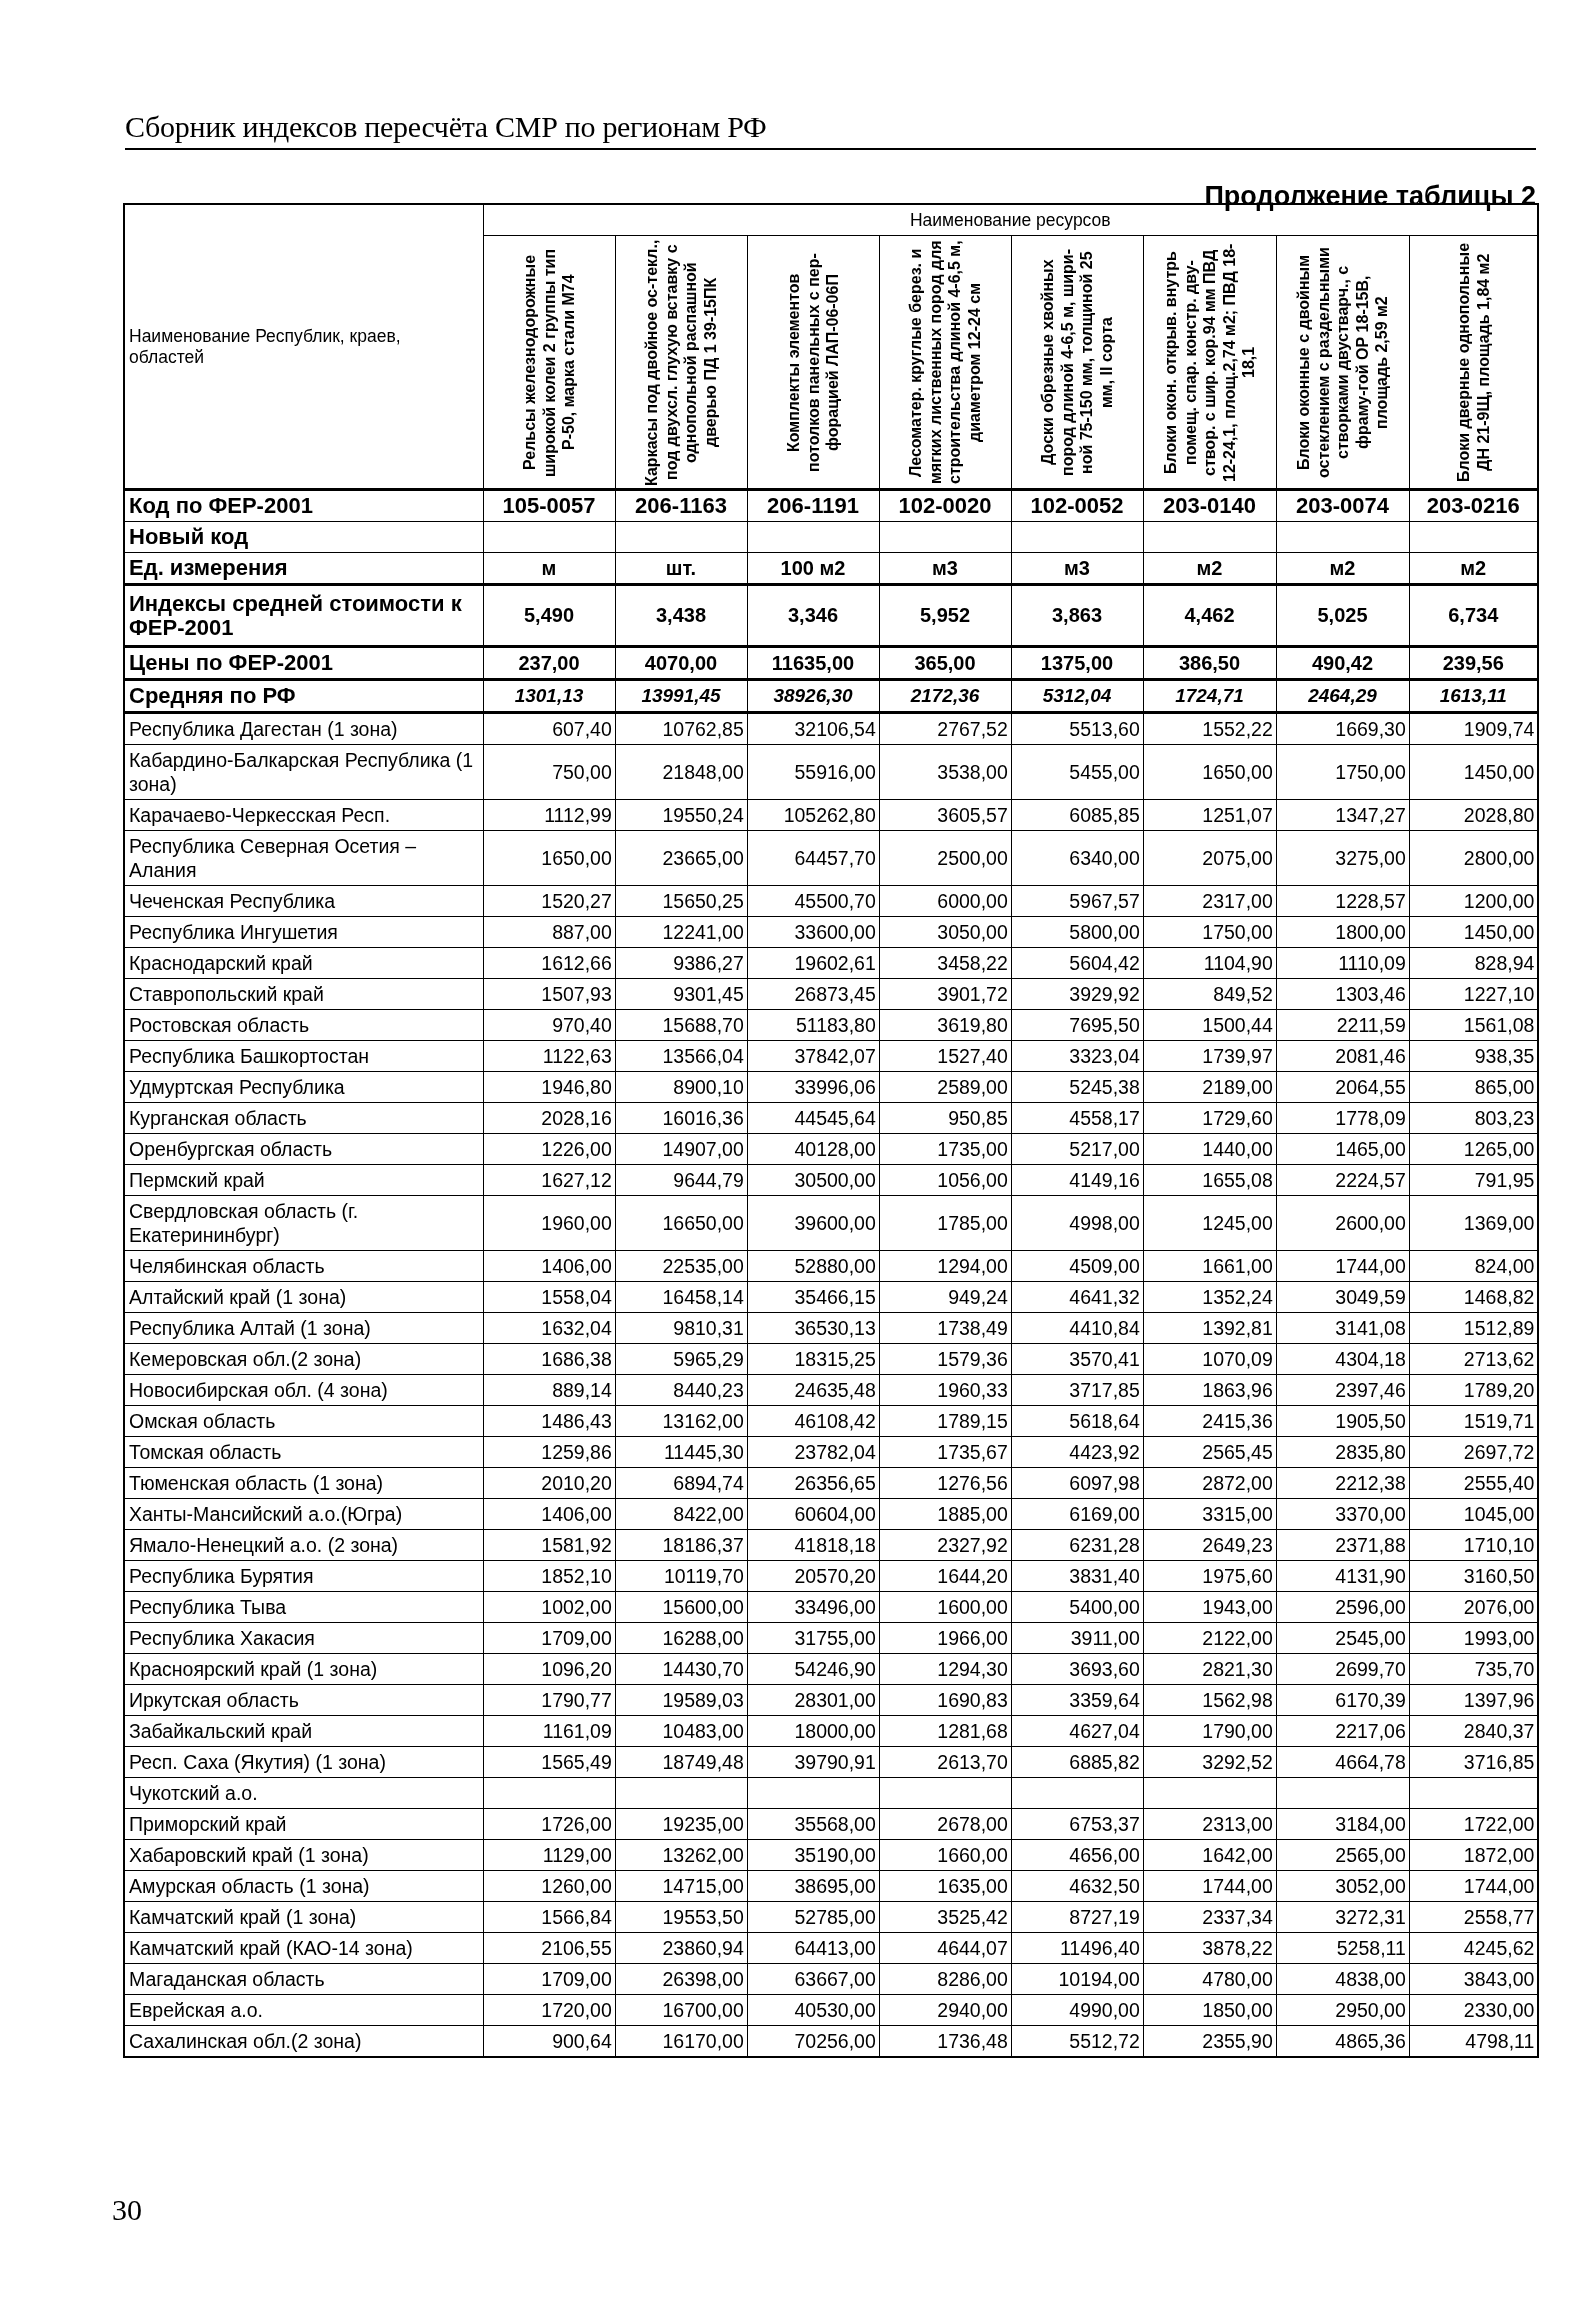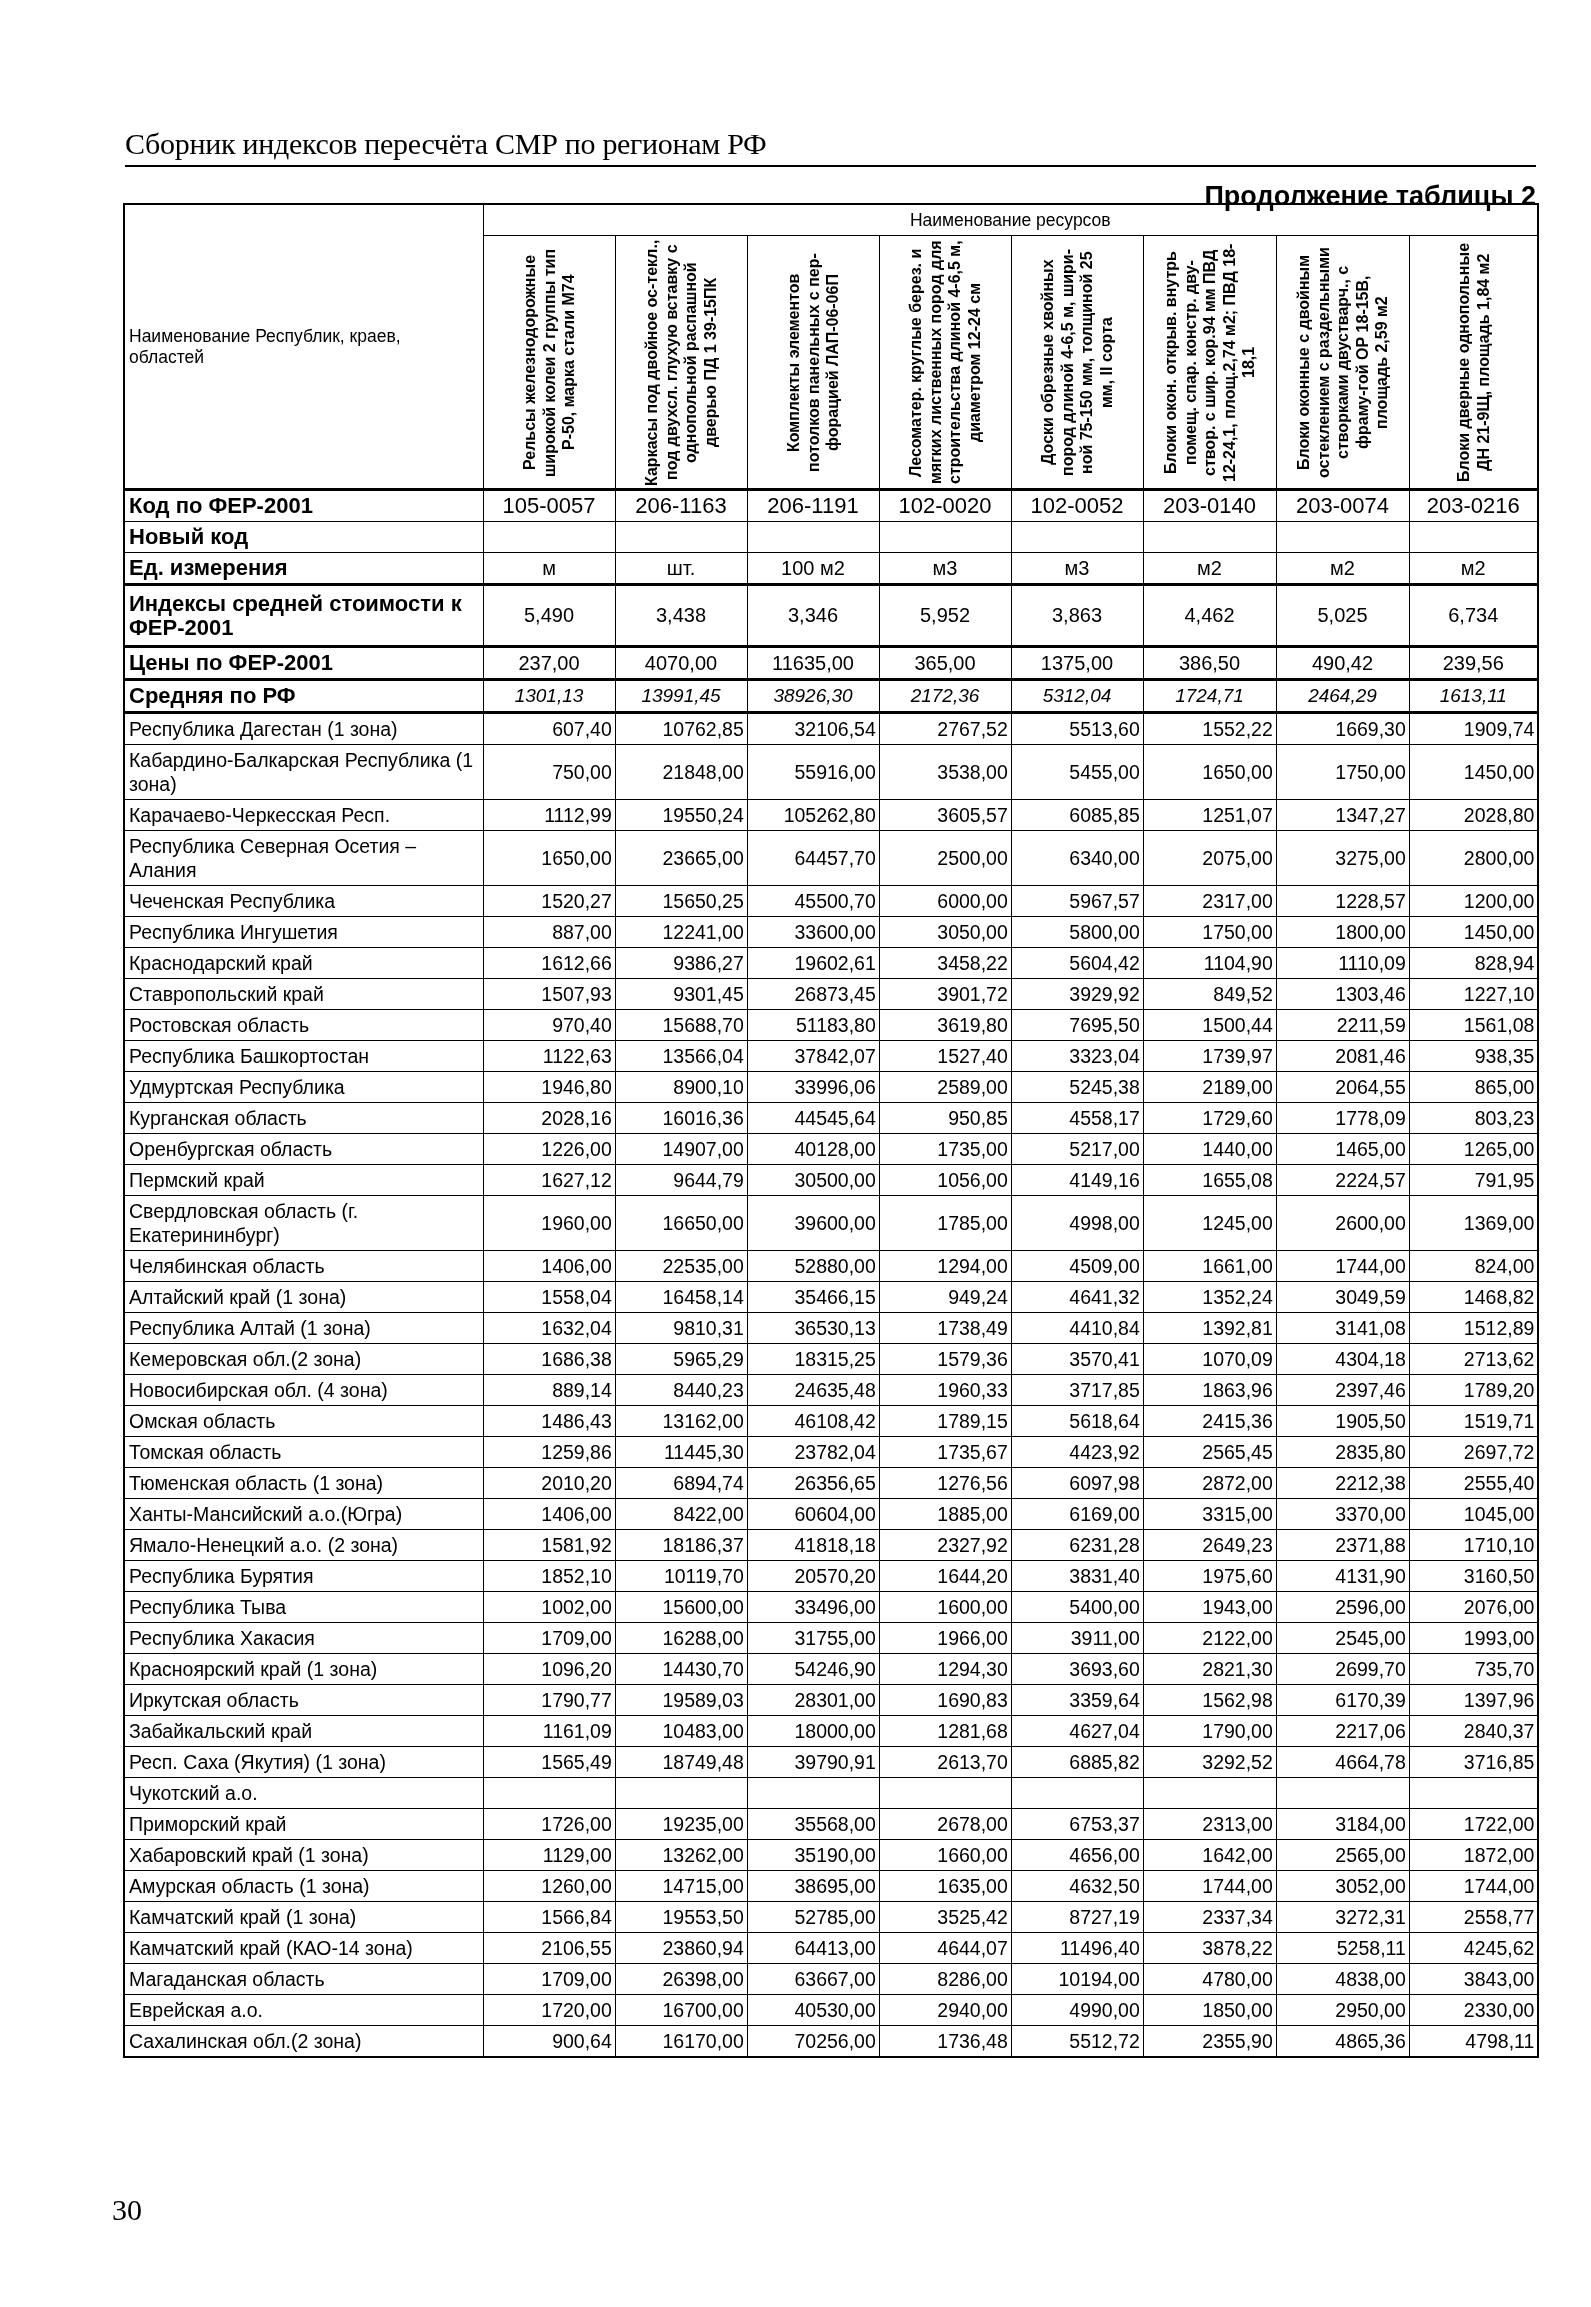--- a/index.html
+++ b/index.html
@@ -4,7 +4,7 @@
 <style>
   html, body { margin: 0; padding: 0; background: #ffffff; }
   body { width: 1591px; height: 2307px; position: relative; color: #000; overflow: hidden; }
-  .page-header { position: absolute; left: 125px; top: 108px; width: 1411px; height: 40px; border-bottom: 2px solid #000; margin-top: 17px; }
+  .page-header { position: absolute; left: 125px; top: 108px; width: 1411px; height: 40px; border-bottom: 2px solid #000; }
   .page-header .title { font-family: "Liberation Serif", serif; font-size: 30px; line-height: 38px; letter-spacing: -0.3px; }
   .table-caption { position: absolute; right: 55px; top: 160px; font-family: "Liberation Sans", sans-serif; font-weight: bold; font-size: 27px; margin-top: 21px; }
   table.main { position: absolute; left: 123px; top: 203px; width: 1413px; border-collapse: collapse; table-layout: fixed; font-family: "Liberation Sans", sans-serif; }

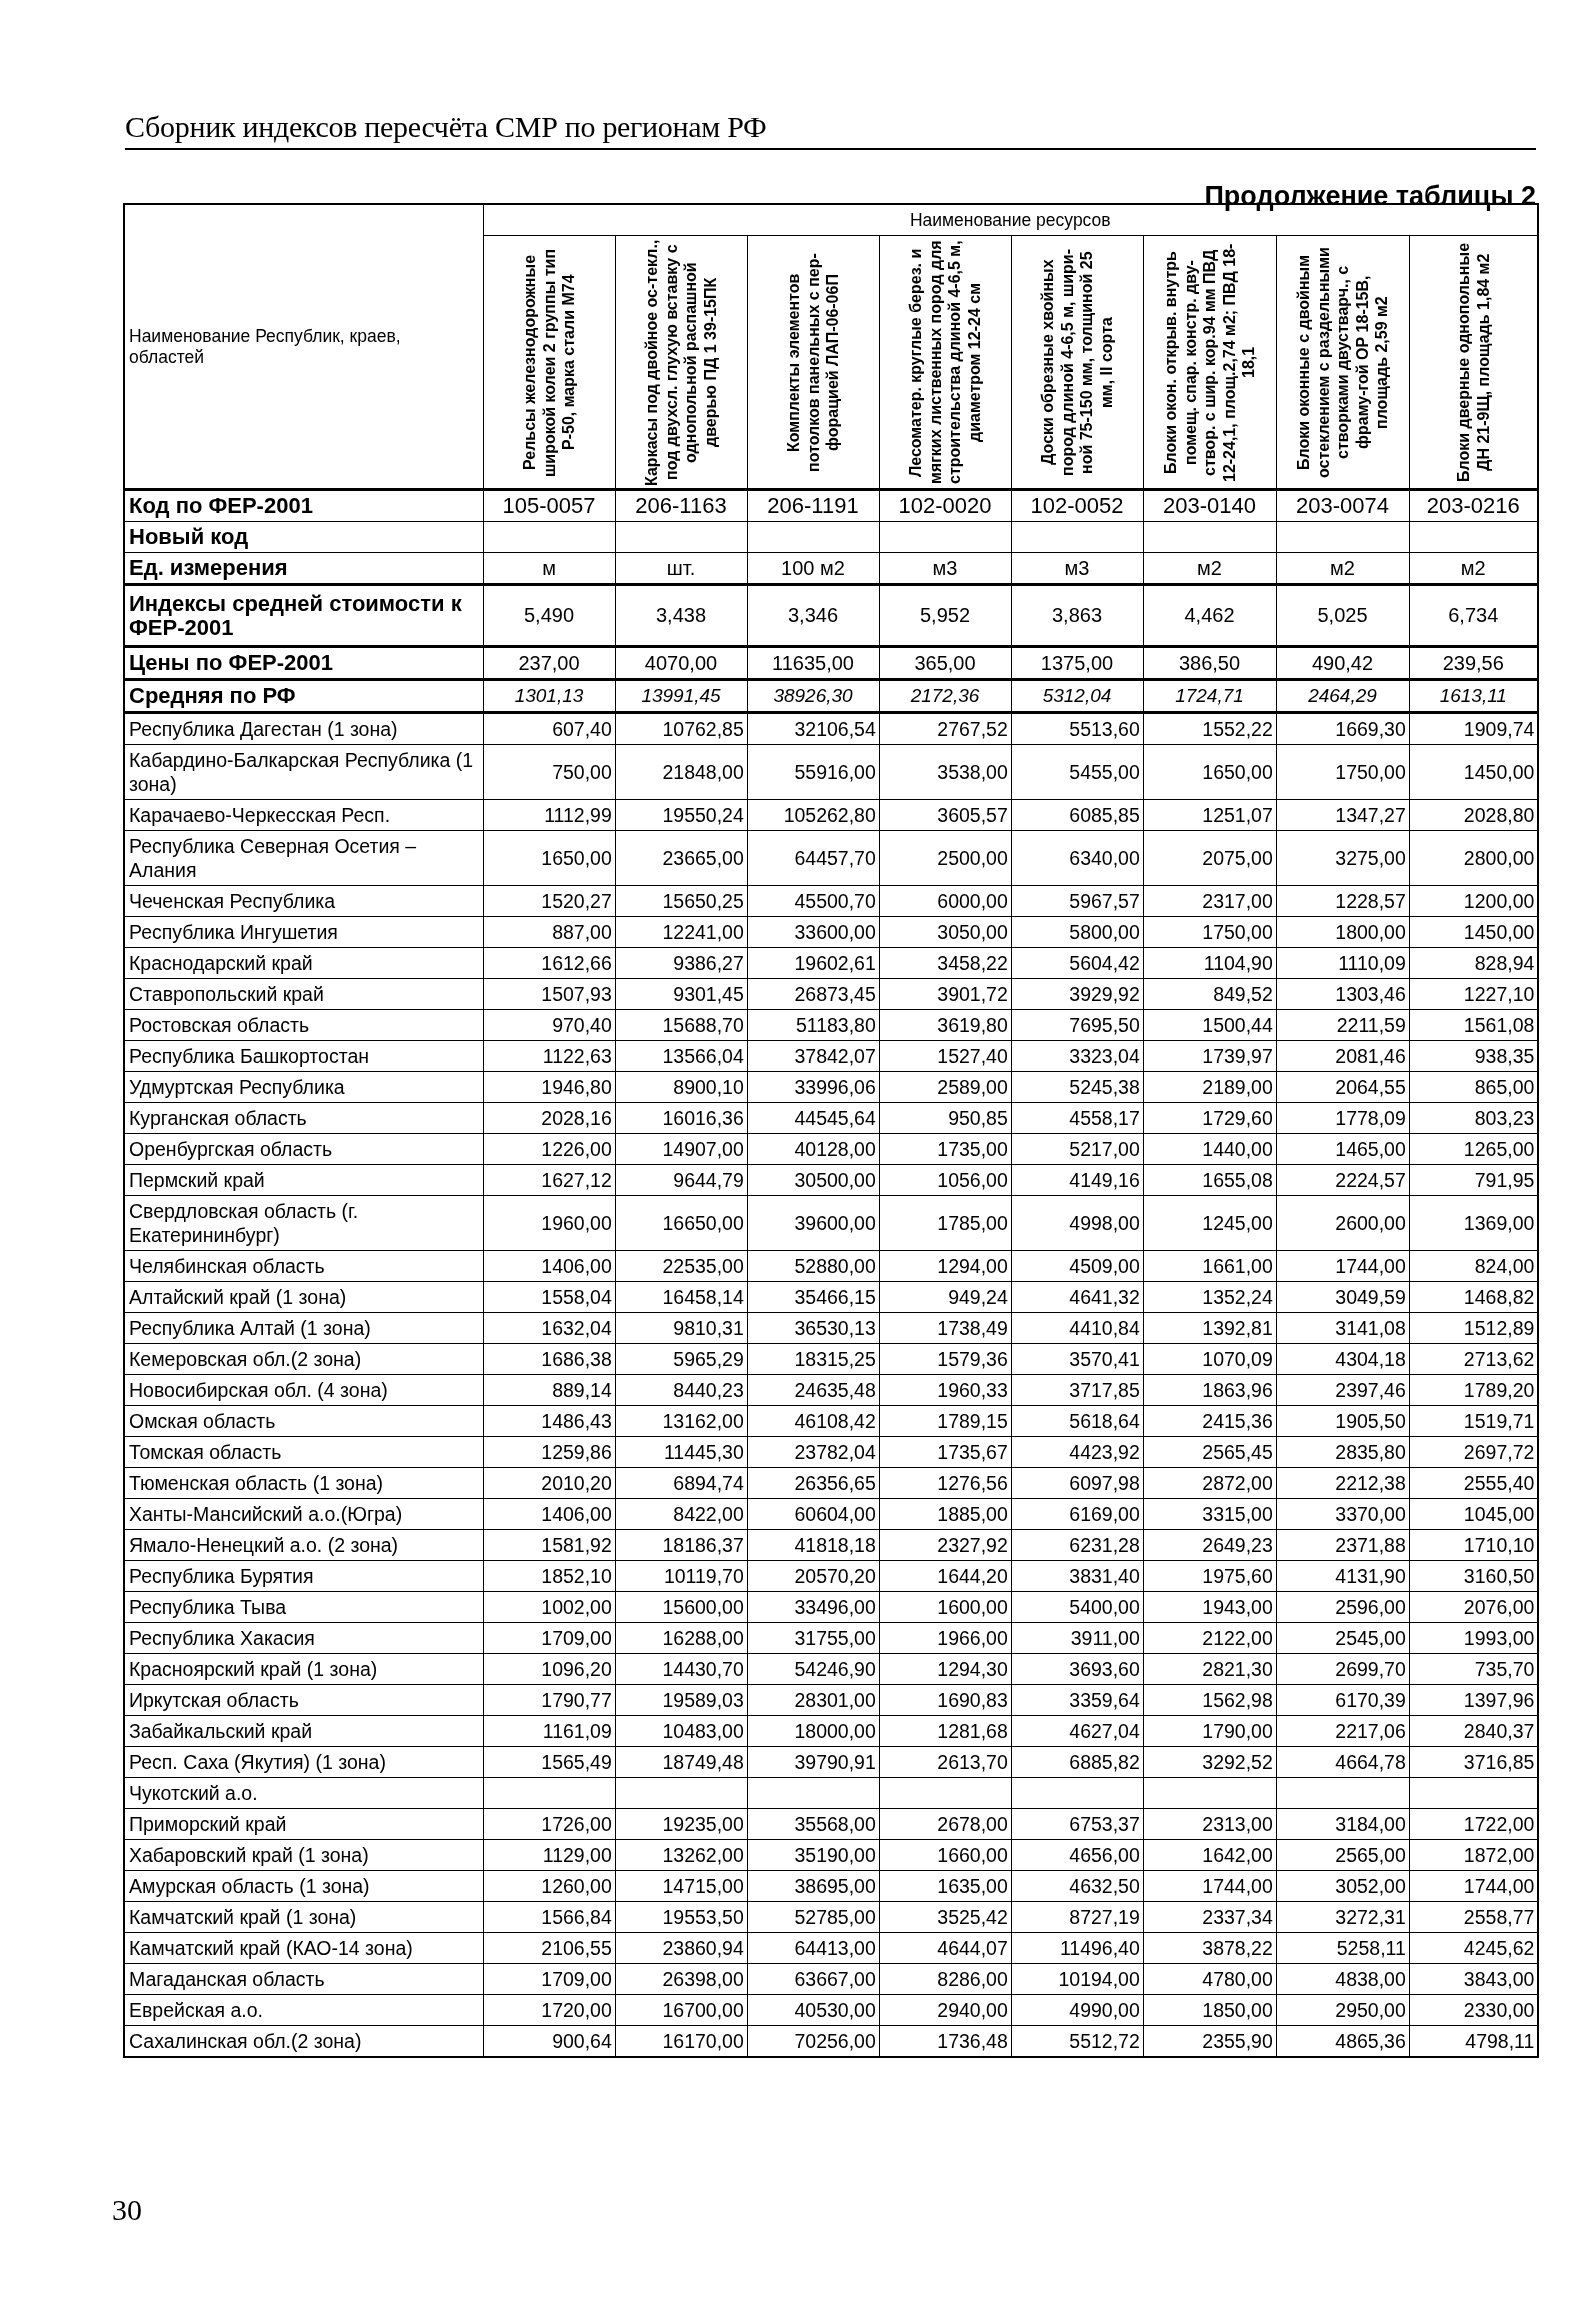--- a/index.html
+++ b/index.html
@@ -16,7 +16,7 @@
   .vtext { writing-mode: vertical-rl; transform: rotate(180deg); font-size: 16px; font-weight: bold; line-height: 19.5px; text-align: center; height: 247px; margin: 2.7px auto; white-space: normal; }
   tr.thick-top td { border-top: 3.4px solid #000; }
   .meta-label { font-weight: bold; font-size: 22px; text-align: left; line-height: 24px; }
-  .meta-val { font-weight: normal; font-size: 20px; text-align: center; }
+  .meta-val { font-weight: bold; font-size: 20px; text-align: center; }
   .meta-val.code { font-size: 22px; }
   .meta-val.avg { font-style: italic; font-size: 19px; }
   tr.meta-row td { height: 30px; }

